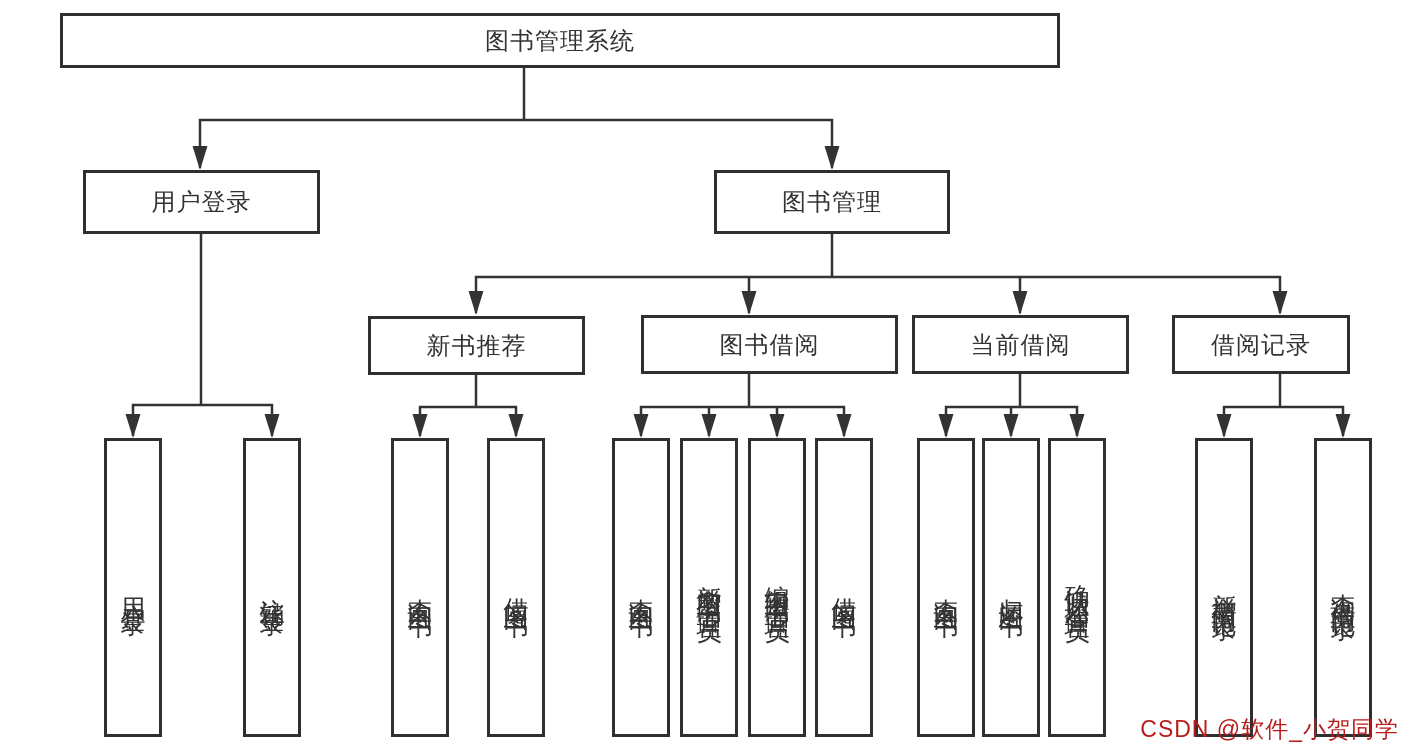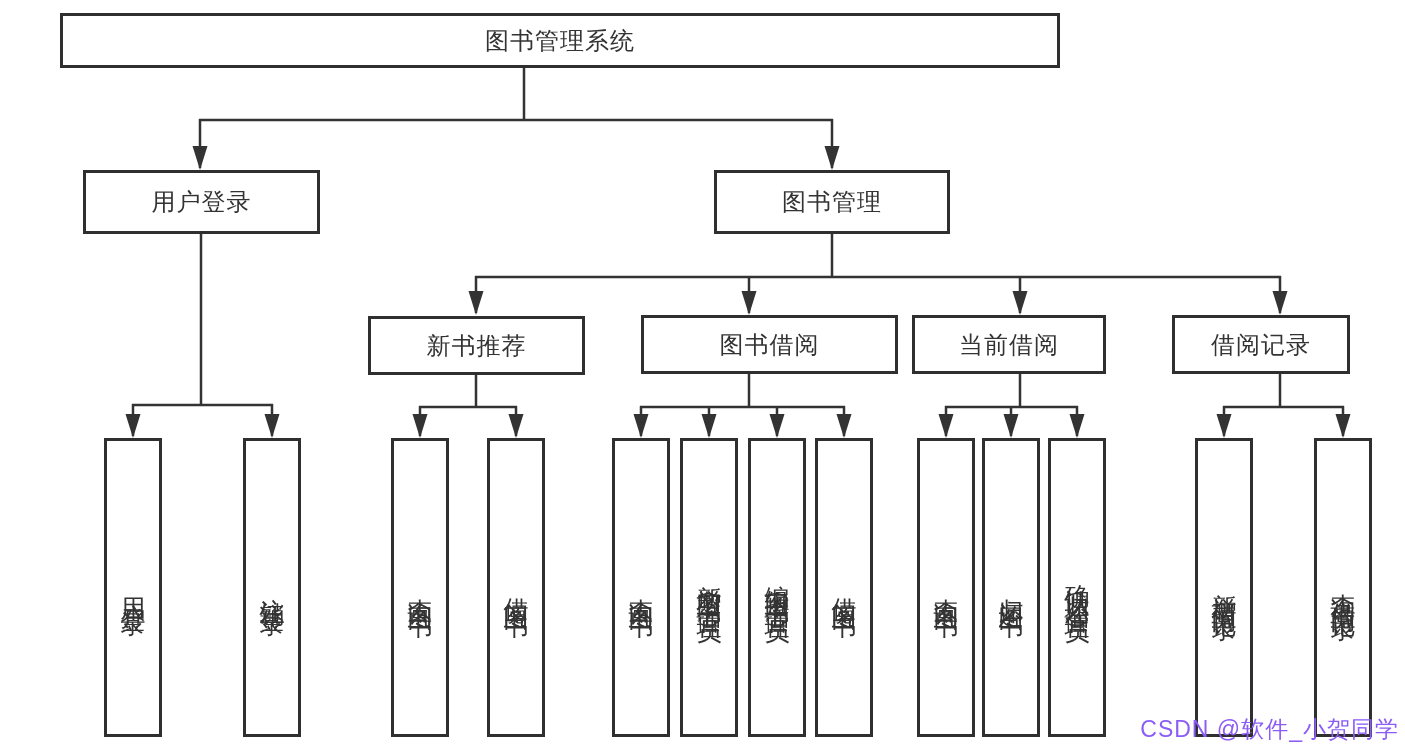--- a/index.html
+++ b/index.html
@@ -145,7 +145,7 @@
   <div class="box" style="left:641px; top:315px; width:257px; height:59px;">
     <span>图书借阅</span>
   </div>
-  <div class="box" style="left:912px; top:315px; width:194px; height:59px;">
+  <div class="box" style="left:912px; top:315px; width:217px; height:59px;">
     <span>当前借阅</span>
   </div>
   <div class="box" style="left:1172px; top:315px; width:178px; height:59px;">

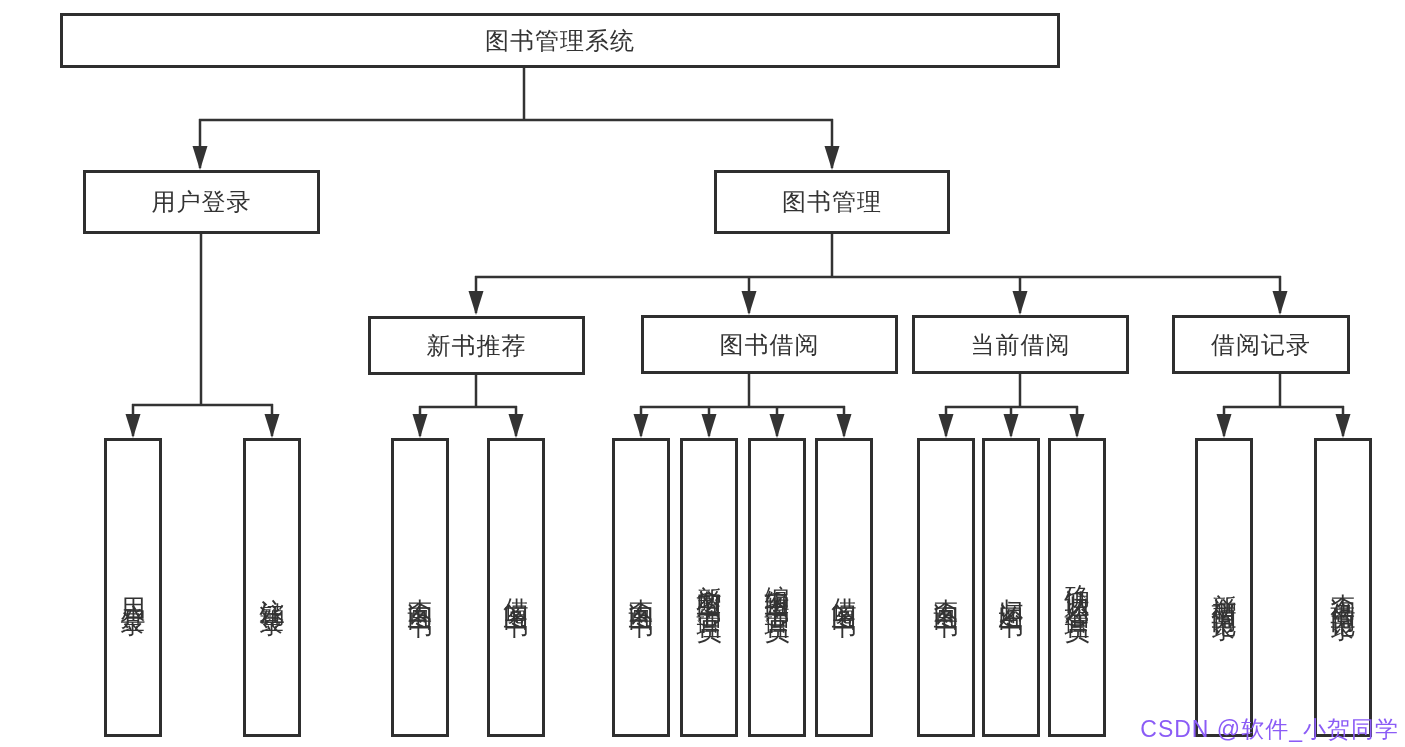--- a/index.html
+++ b/index.html
@@ -51,7 +51,7 @@
     right: 6px;
     bottom: 2px;
     font-size: 23px;
-    color: #8b5cf6;
+    color: #b91c1c;
     letter-spacing: 1px;
     z-index: 3;
     white-space: nowrap;

